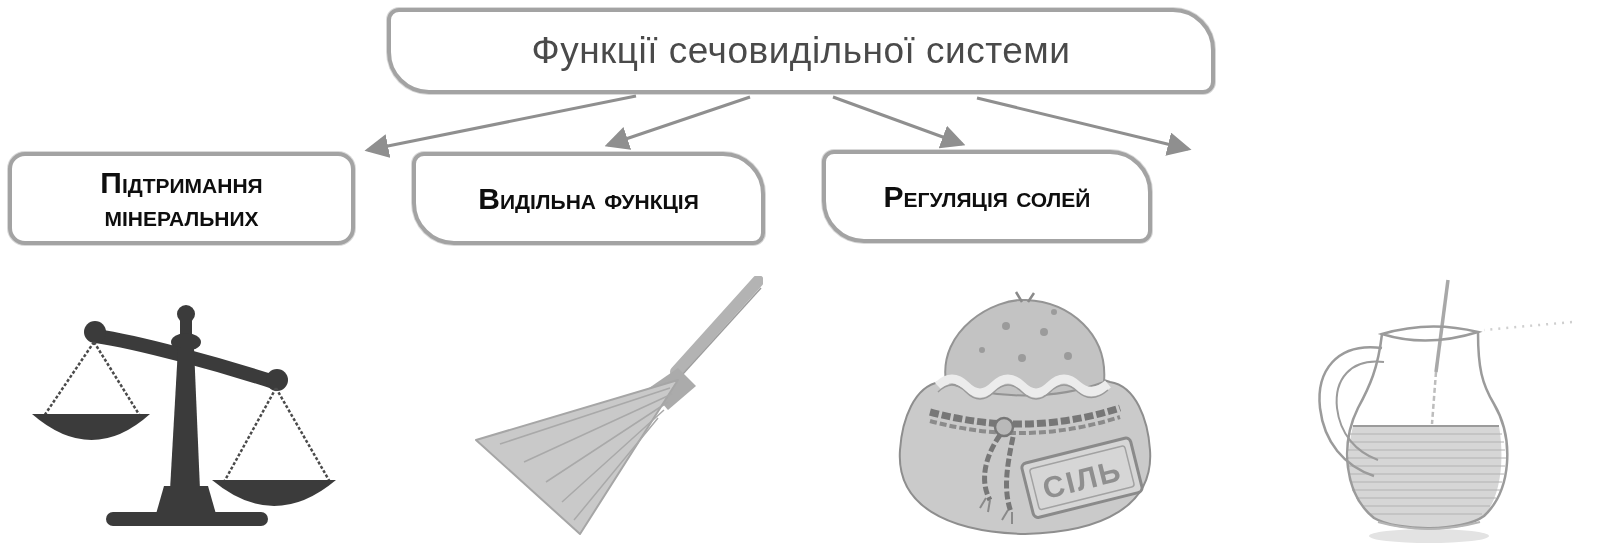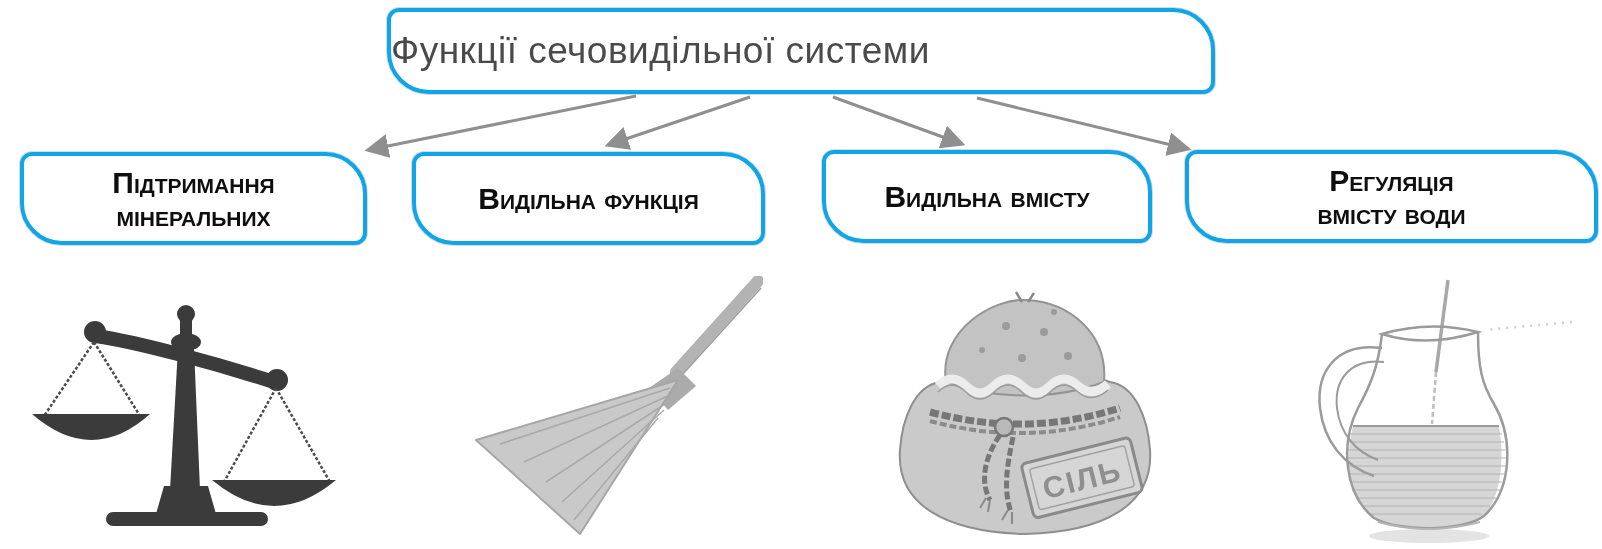--- a/index.html
+++ b/index.html
@@ -9,9 +9,9 @@
   }
   .bubble {
     position:absolute; box-sizing:border-box; background:#ffffff;
-    border:4px solid #0ea5e9;
+    border:4px solid #a3a3a3;
     border-radius:12px 42px 12px 42px;
-    display:flex; flex-direction:column; justify-content:center;
+    display:flex; flex-direction:column; align-items:center; justify-content:center;
     box-shadow:0 0 0 1px #d9d9d9;
   }
   #title-box { left:387px; top:8px; width:828px; height:86px; }

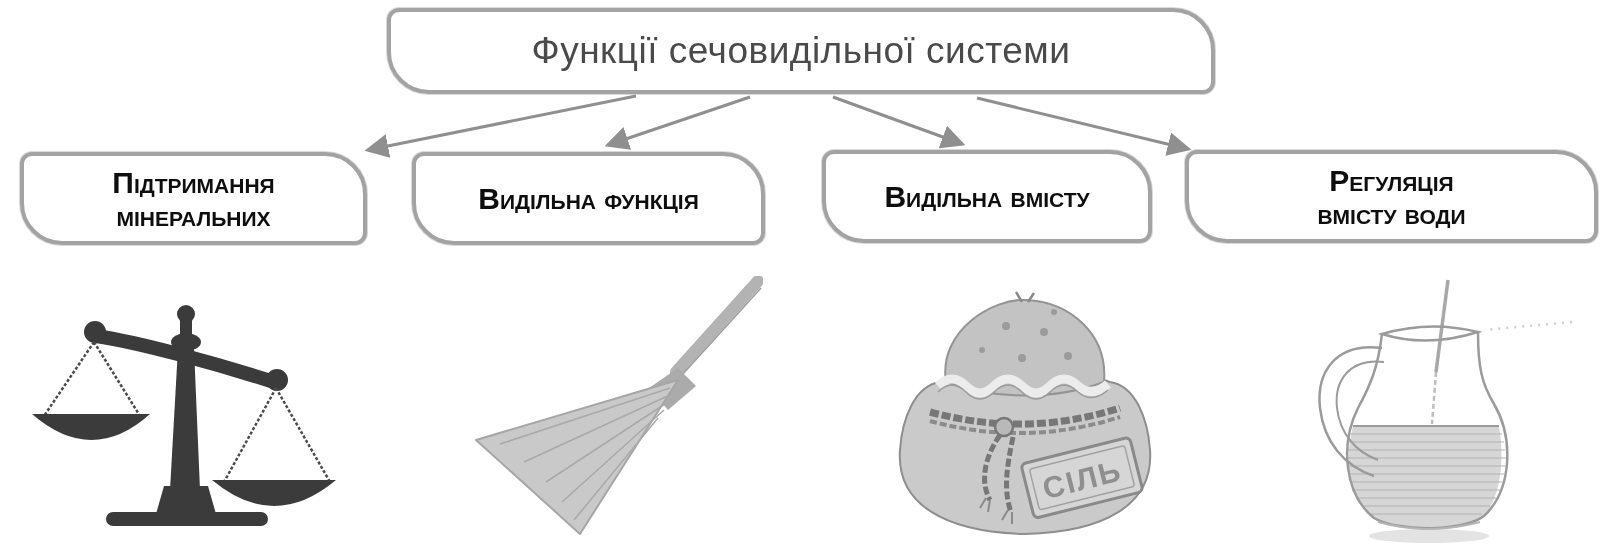--- a/index.html
+++ b/index.html
@@ -23,7 +23,7 @@
     font-weight:bold; font-variant:small-caps; font-size:30px; line-height:1.1;
     color:#0e0e0e; text-align:center; white-space:nowrap;
   }
-  #branch-0 { left:20px;    top:152px; width:347px; height:93px; }
+  #branch-0 { left:8px;    top:152px; width:347px; height:93px;border-radius:17px; }
   #branch-1 { left:412px;  top:152px; width:353px; height:93px; }
   #branch-2 { left:822px;  top:150px; width:330px; height:93px; }
   #branch-3 { left:1185px; top:150px; width:413px; height:93px; }

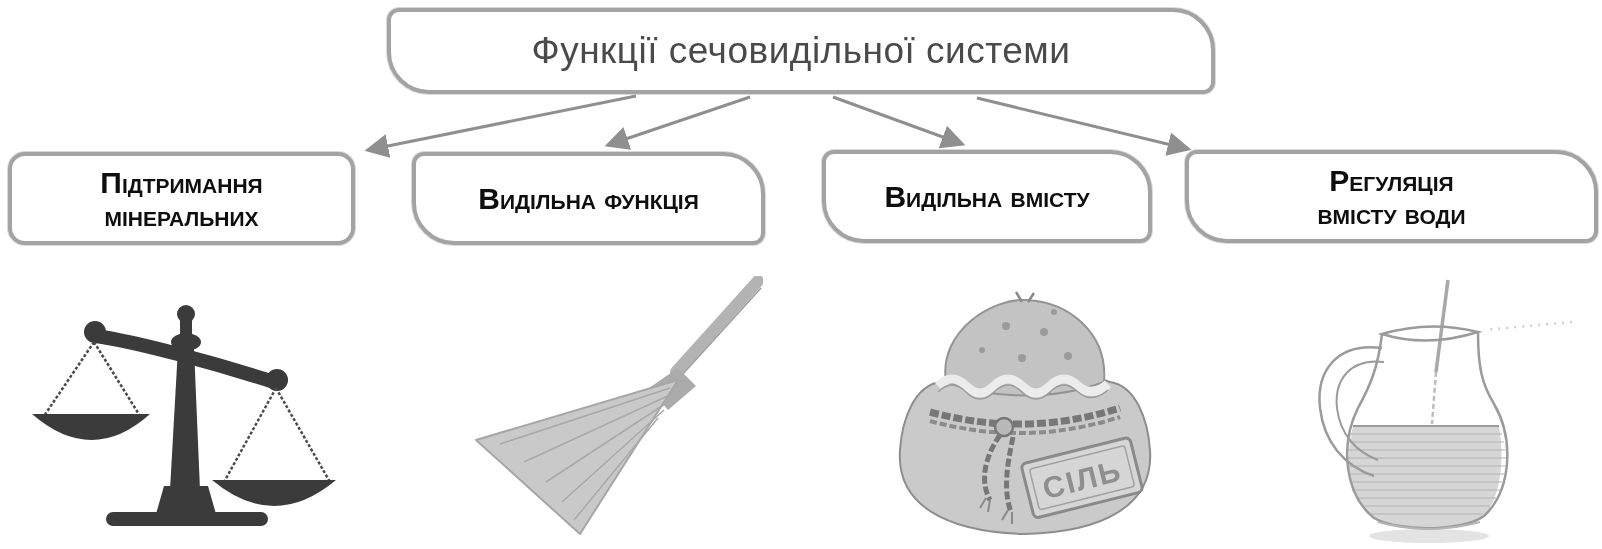--- a/index.html
+++ b/index.html
@@ -66,7 +66,7 @@
     <span class="branch-label"></span>
   </div>
   <div class="bubble" id="branch-2">
-    <span class="branch-label">Видільна вмісту</span>
+    <span class="branch-label">Регуляція солей</span>
   </div>
   <div class="bubble" id="branch-3">
     <span class="branch-label">Регуляція</span>

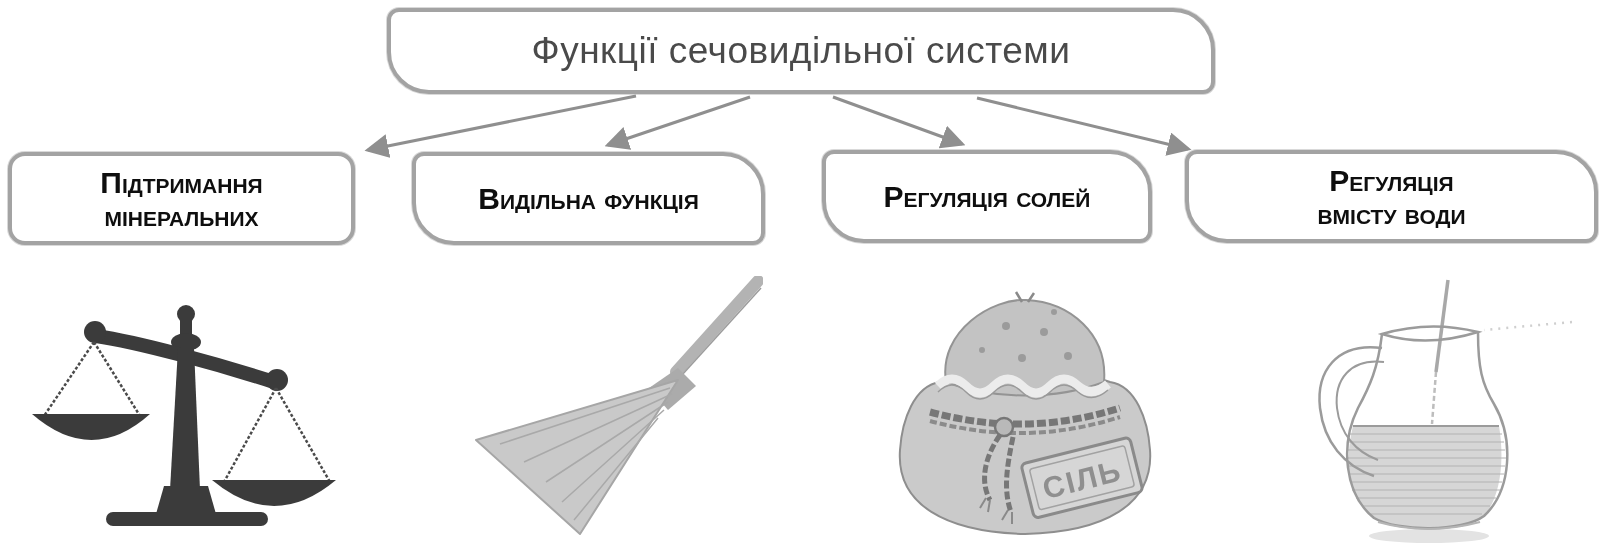--- a/index.html
+++ b/index.html
@@ -67,10 +67,6 @@
   </div>
   <div class="bubble" id="branch-2">
     <span class="branch-label">Регуляція солей</span>
-  </div>
-  <div class="bubble" id="branch-3">
-    <span class="branch-label">Регуляція</span>
-    <span class="branch-label">вмісту води</span>
   </div>
 
   <svg class="icon" id="icon-0" viewBox="0 0 335 270">

